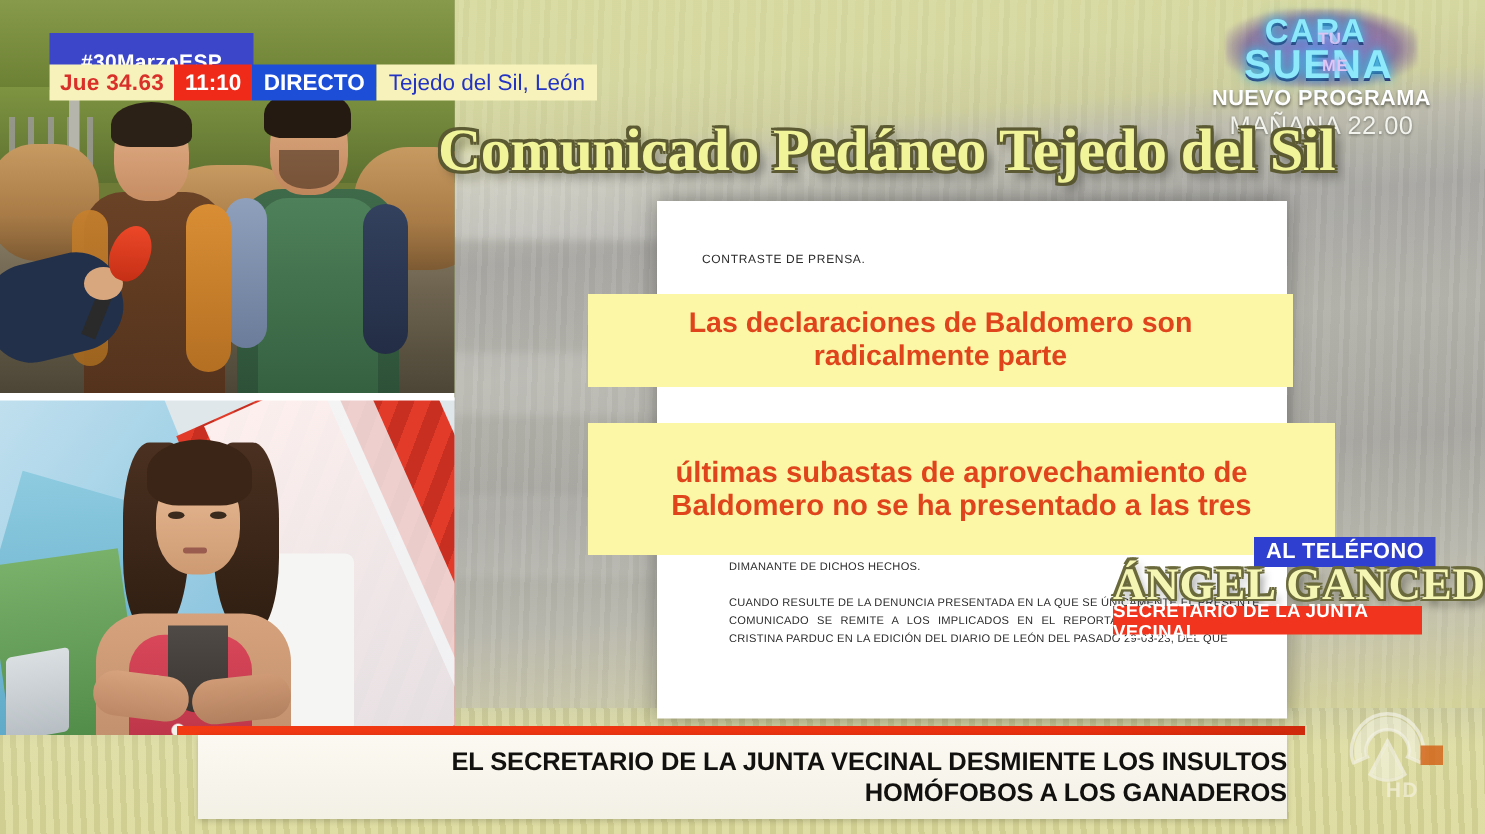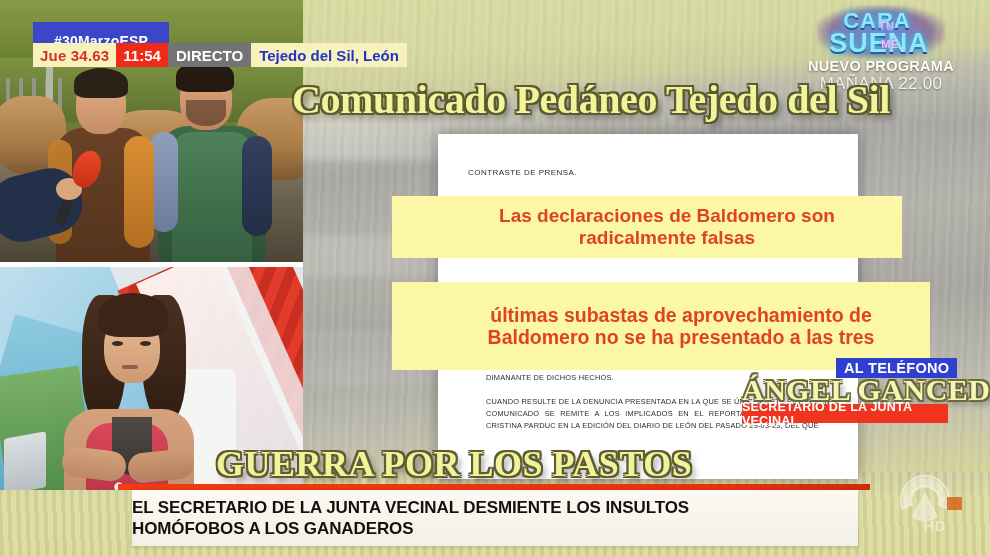--- a/index.html
+++ b/index.html
@@ -352,7 +352,7 @@
   <div id="hashtag">#30MarzoESP</div>
   <div id="infoRow">
     <div id="dateBox">Jue 34.63</div>
-    <div id="timeBox">11:54</div>
+    <div id="timeBox">11:10</div>
     <div id="directoBox">DIRECTO</div>
     <div id="placeBox">Tejedo del Sil, León</div>
   </div>

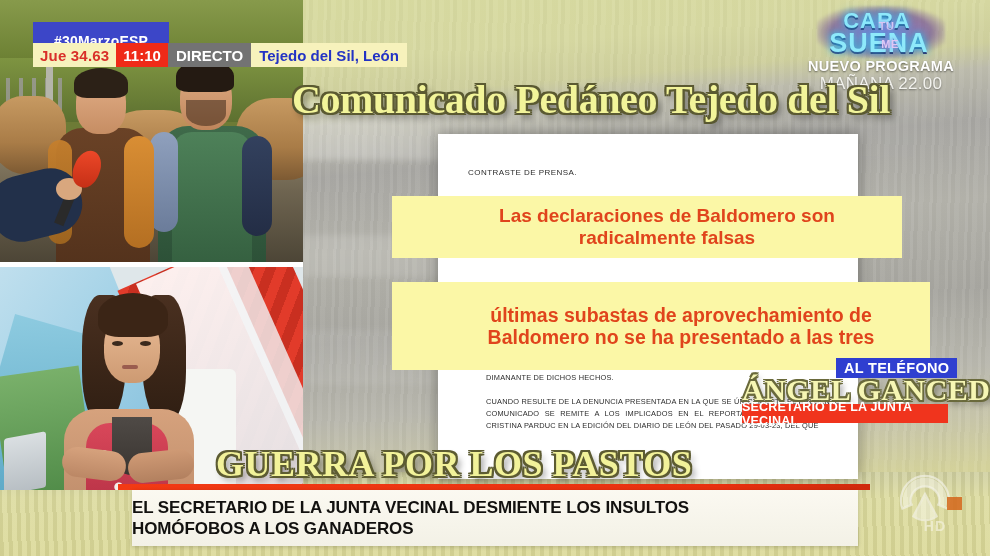--- a/index.html
+++ b/index.html
@@ -160,7 +160,7 @@
     display:flex;align-items:center;padding:0 7px;letter-spacing:.2px;}
   #timeBox{background:#ef2a18;color:#ffffff;font-size:15px;font-weight:bold;
     display:flex;align-items:center;padding:0 7px;}
-  #directoBox{background:#737373;color:#ffffff;font-size:15px;font-weight:bold;
+  #directoBox{background:#1d4ed8;color:#ffffff;font-size:15px;font-weight:bold;
     display:flex;align-items:center;padding:0 8px;}
   #placeBox{background:#f7f2bc;color:#2333c4;font-size:15px;font-weight:bold;
     display:flex;align-items:center;padding:0 8px;}

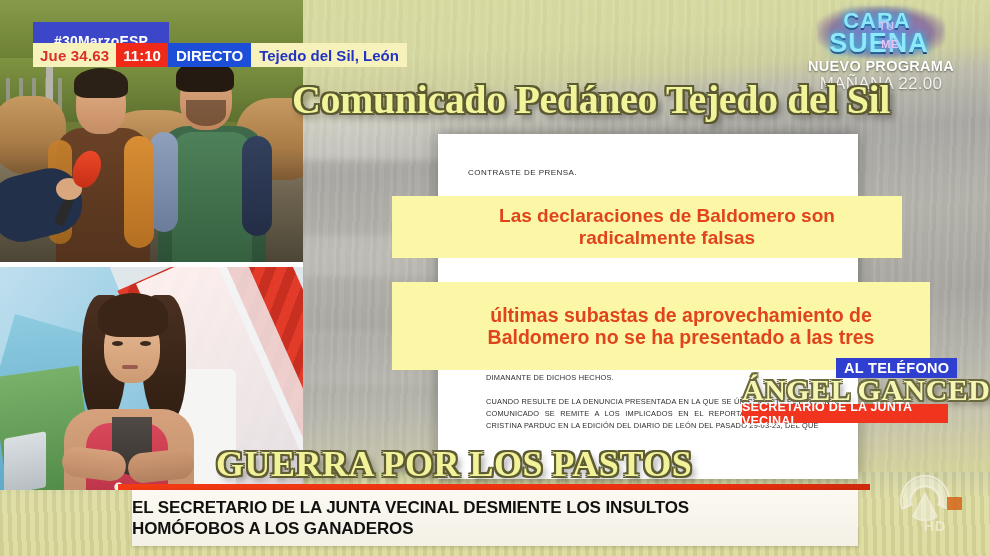--- a/index.html
+++ b/index.html
@@ -162,7 +162,7 @@
     display:flex;align-items:center;padding:0 7px;}
   #directoBox{background:#1d4ed8;color:#ffffff;font-size:15px;font-weight:bold;
     display:flex;align-items:center;padding:0 8px;}
-  #placeBox{background:#f7f2bc;color:#2333c4;font-size:15px;font-weight:bold;
+  #placeBox{background:#f7f2bc;color:#2333c4;font-size:15px;font-weight:normal;
     display:flex;align-items:center;padding:0 8px;}
 
   

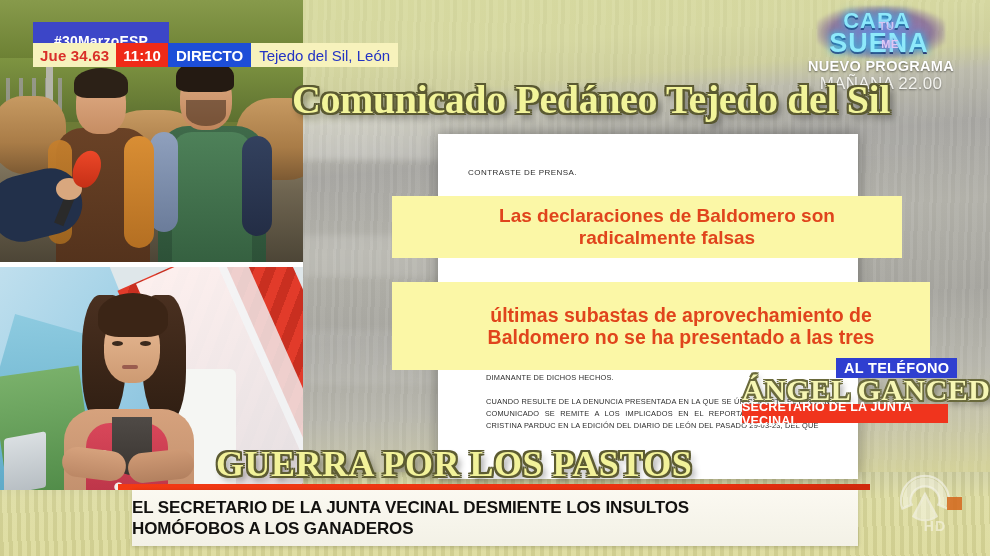--- a/index.html
+++ b/index.html
@@ -229,7 +229,7 @@
     position:absolute;background:#fbf7a6;color:#e0441c;
     font-weight:bold;text-align:center;line-height:1.15;
     font-family:"Liberation Sans",sans-serif;
-    display:flex;flex-direction:column;justify-content:center;padding-left:40px;
+    display:flex;flex-direction:column;justify-content:center;
   }
   #quote1{left:392px;top:196px;width:470px;height:62px;font-size:19px;}
   #quote2{left:392px;top:282px;width:498px;height:88px;font-size:19.5px;}

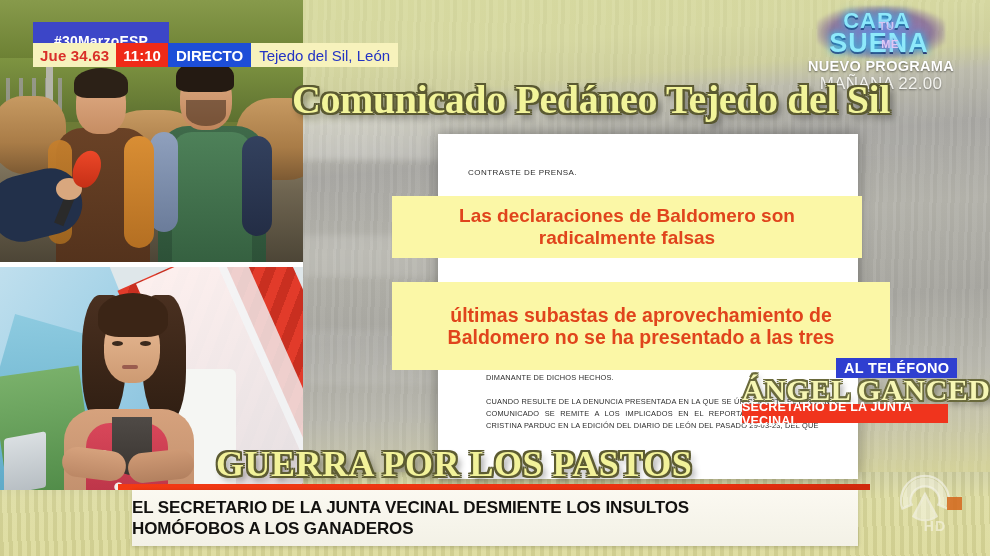--- a/index.html
+++ b/index.html
@@ -383,7 +383,7 @@
 
   <div class="quote" id="quote1">
     <span>Las declaraciones de Baldomero son</span>
-    <span>radicalmente falsas</span>
+    <span>radicalmente parte</span>
   </div>
   <div class="quote" id="quote2">
     <span>últimas subastas de aprovechamiento de</span>

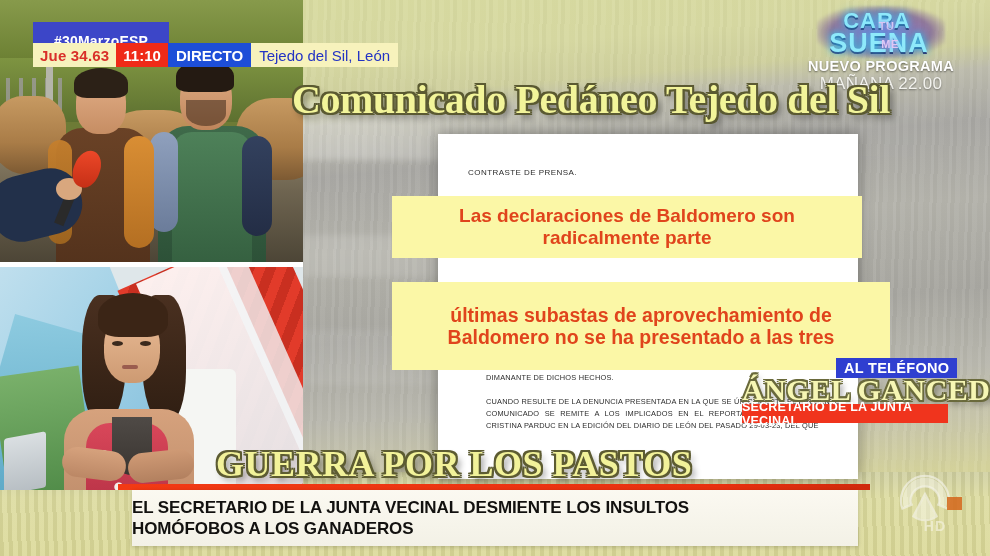--- a/index.html
+++ b/index.html
@@ -394,7 +394,6 @@
   <div id="guestName">ÁNGEL GANCEDO</div>
   <div id="guestRole">SECRETARIO DE LA JUNTA VECINAL</div>
 
-  <div id="bigHeadline">GUERRA POR LOS PASTOS</div>
   <div id="redRule"></div>
   <div id="capBand">
     <div>EL SECRETARIO DE LA JUNTA VECINAL DESMIENTE LOS INSULTOS</div>

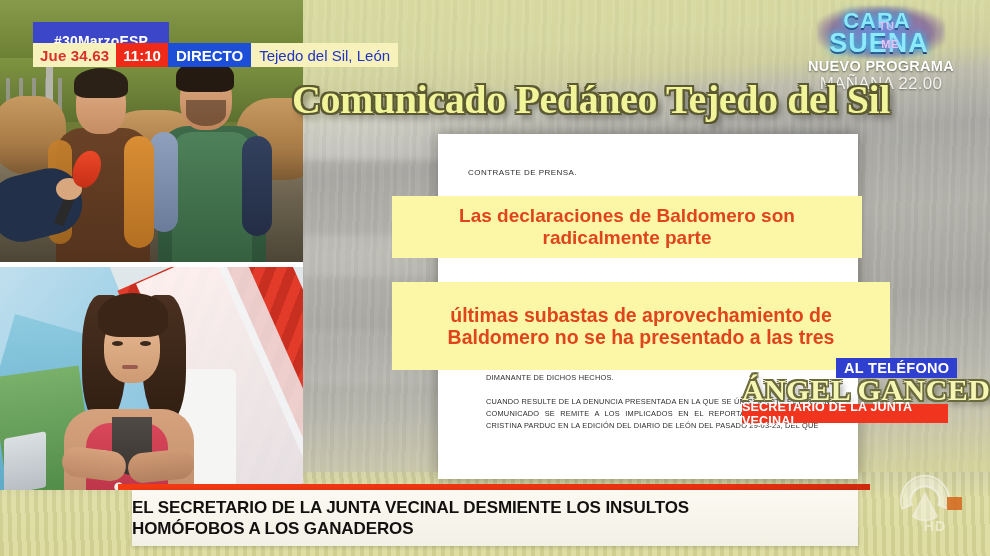--- a/index.html
+++ b/index.html
@@ -269,7 +269,7 @@
   #capBand{
     position:absolute;left:132px;top:490px;width:726px;height:56px;
     background:linear-gradient(180deg,#fbf9f1 0%,#f3f1e6 100%);
-    display:flex;flex-direction:column;align-items:flex-start;justify-content:center;
+    display:flex;flex-direction:column;align-items:flex-end;justify-content:center;
     box-shadow:0 1px 4px rgba(0,0,0,.18);
   }
   #capBand div{color:#12110f;font-size:17px;font-weight:bold;letter-spacing:-.1px;line-height:1.25;text-align:center;}

